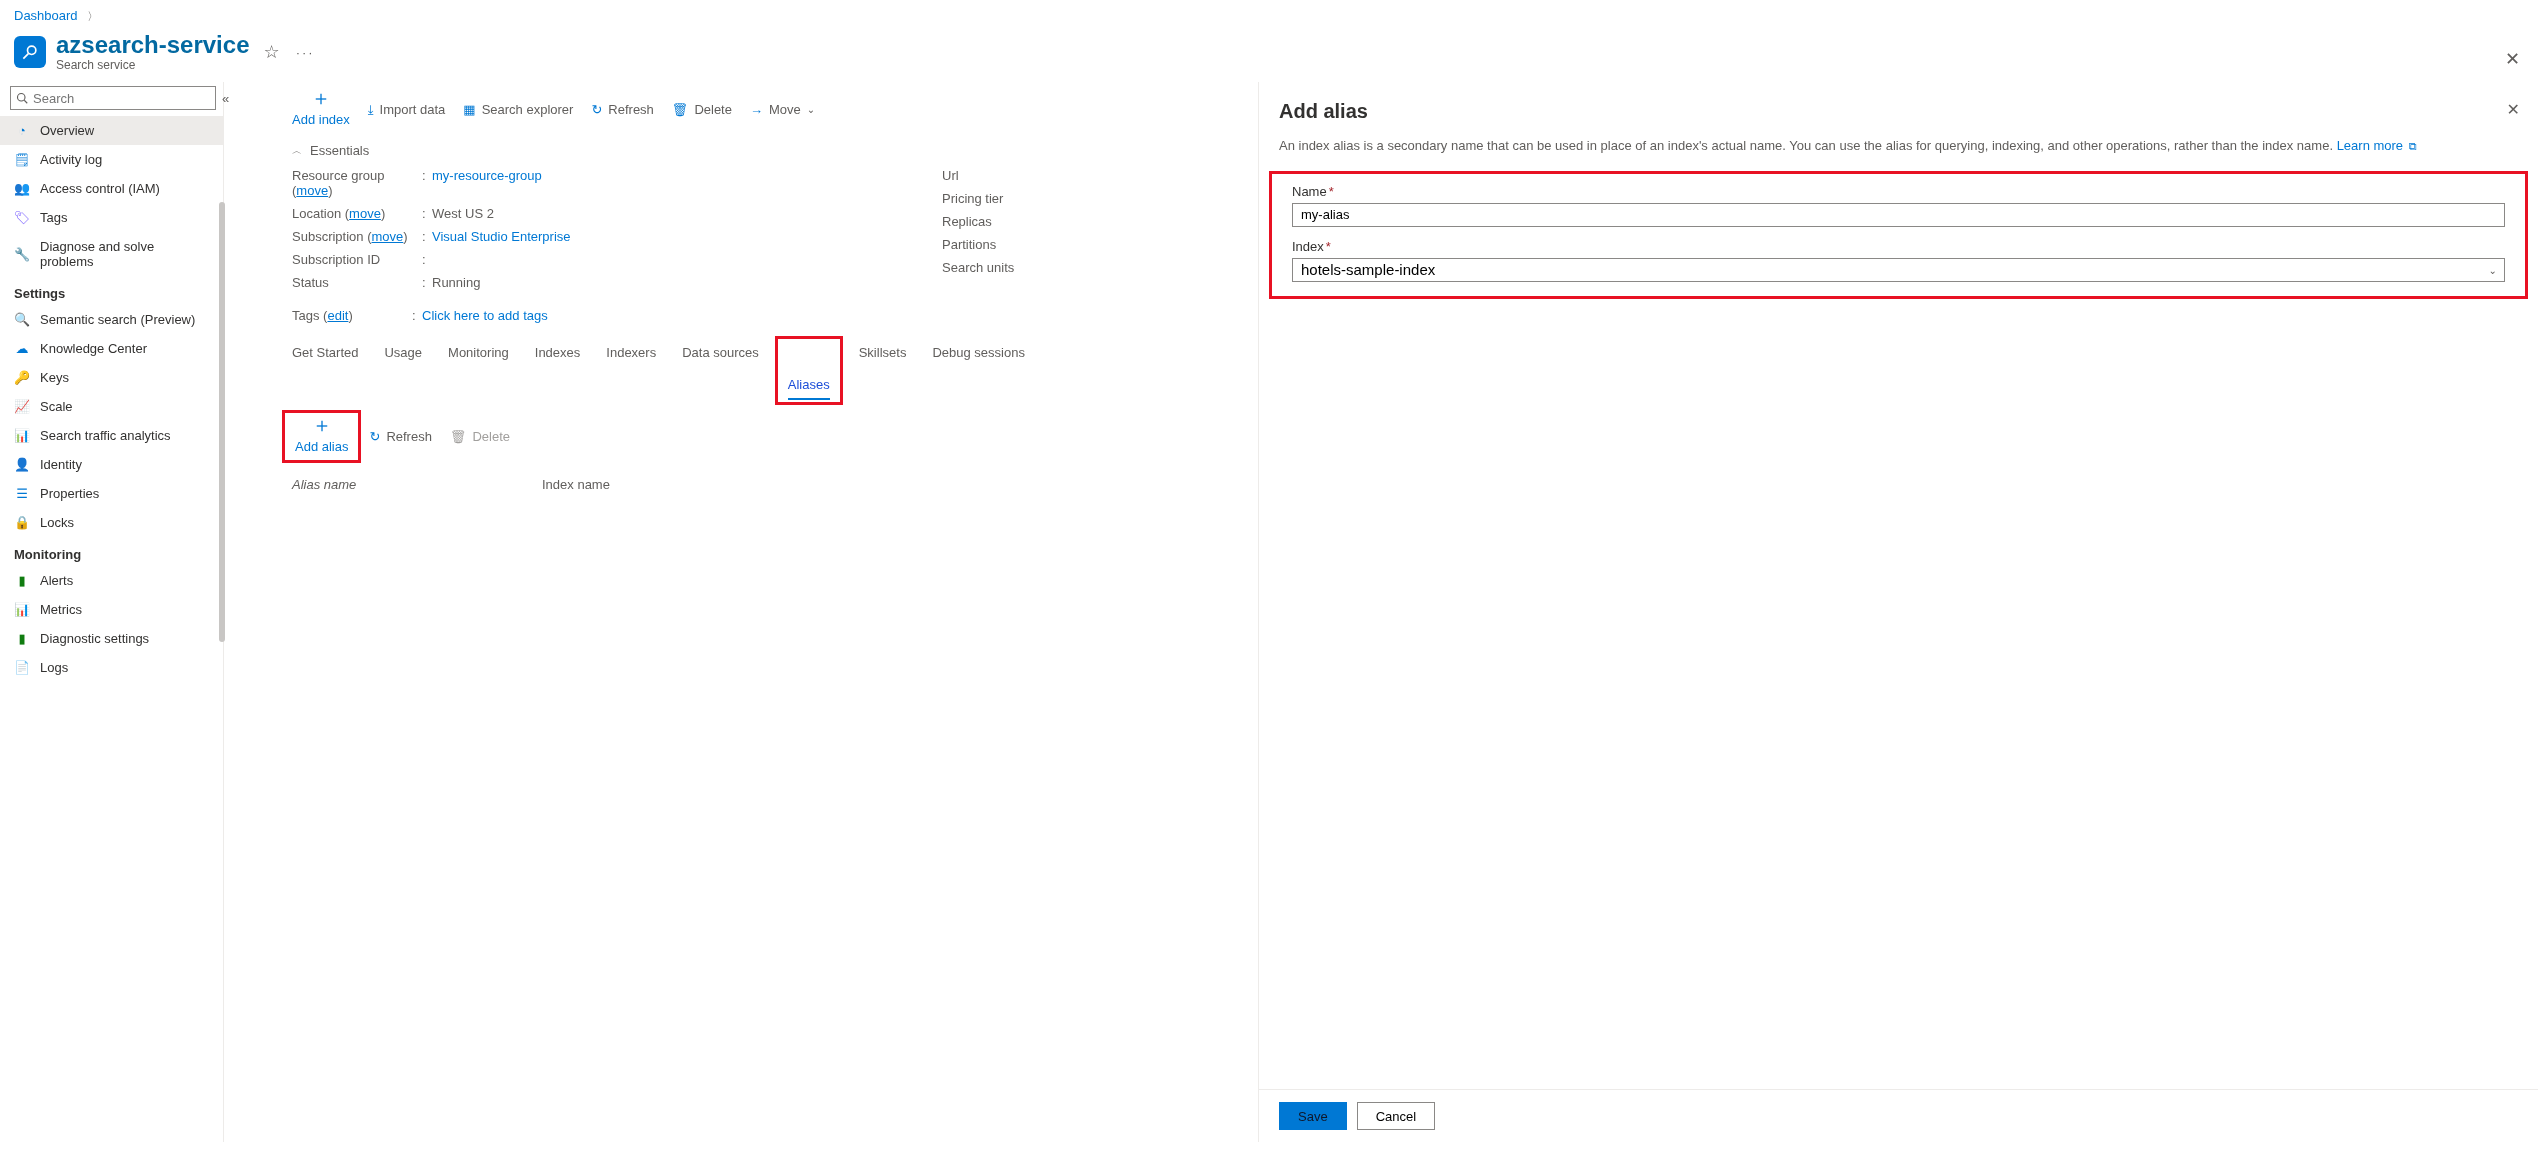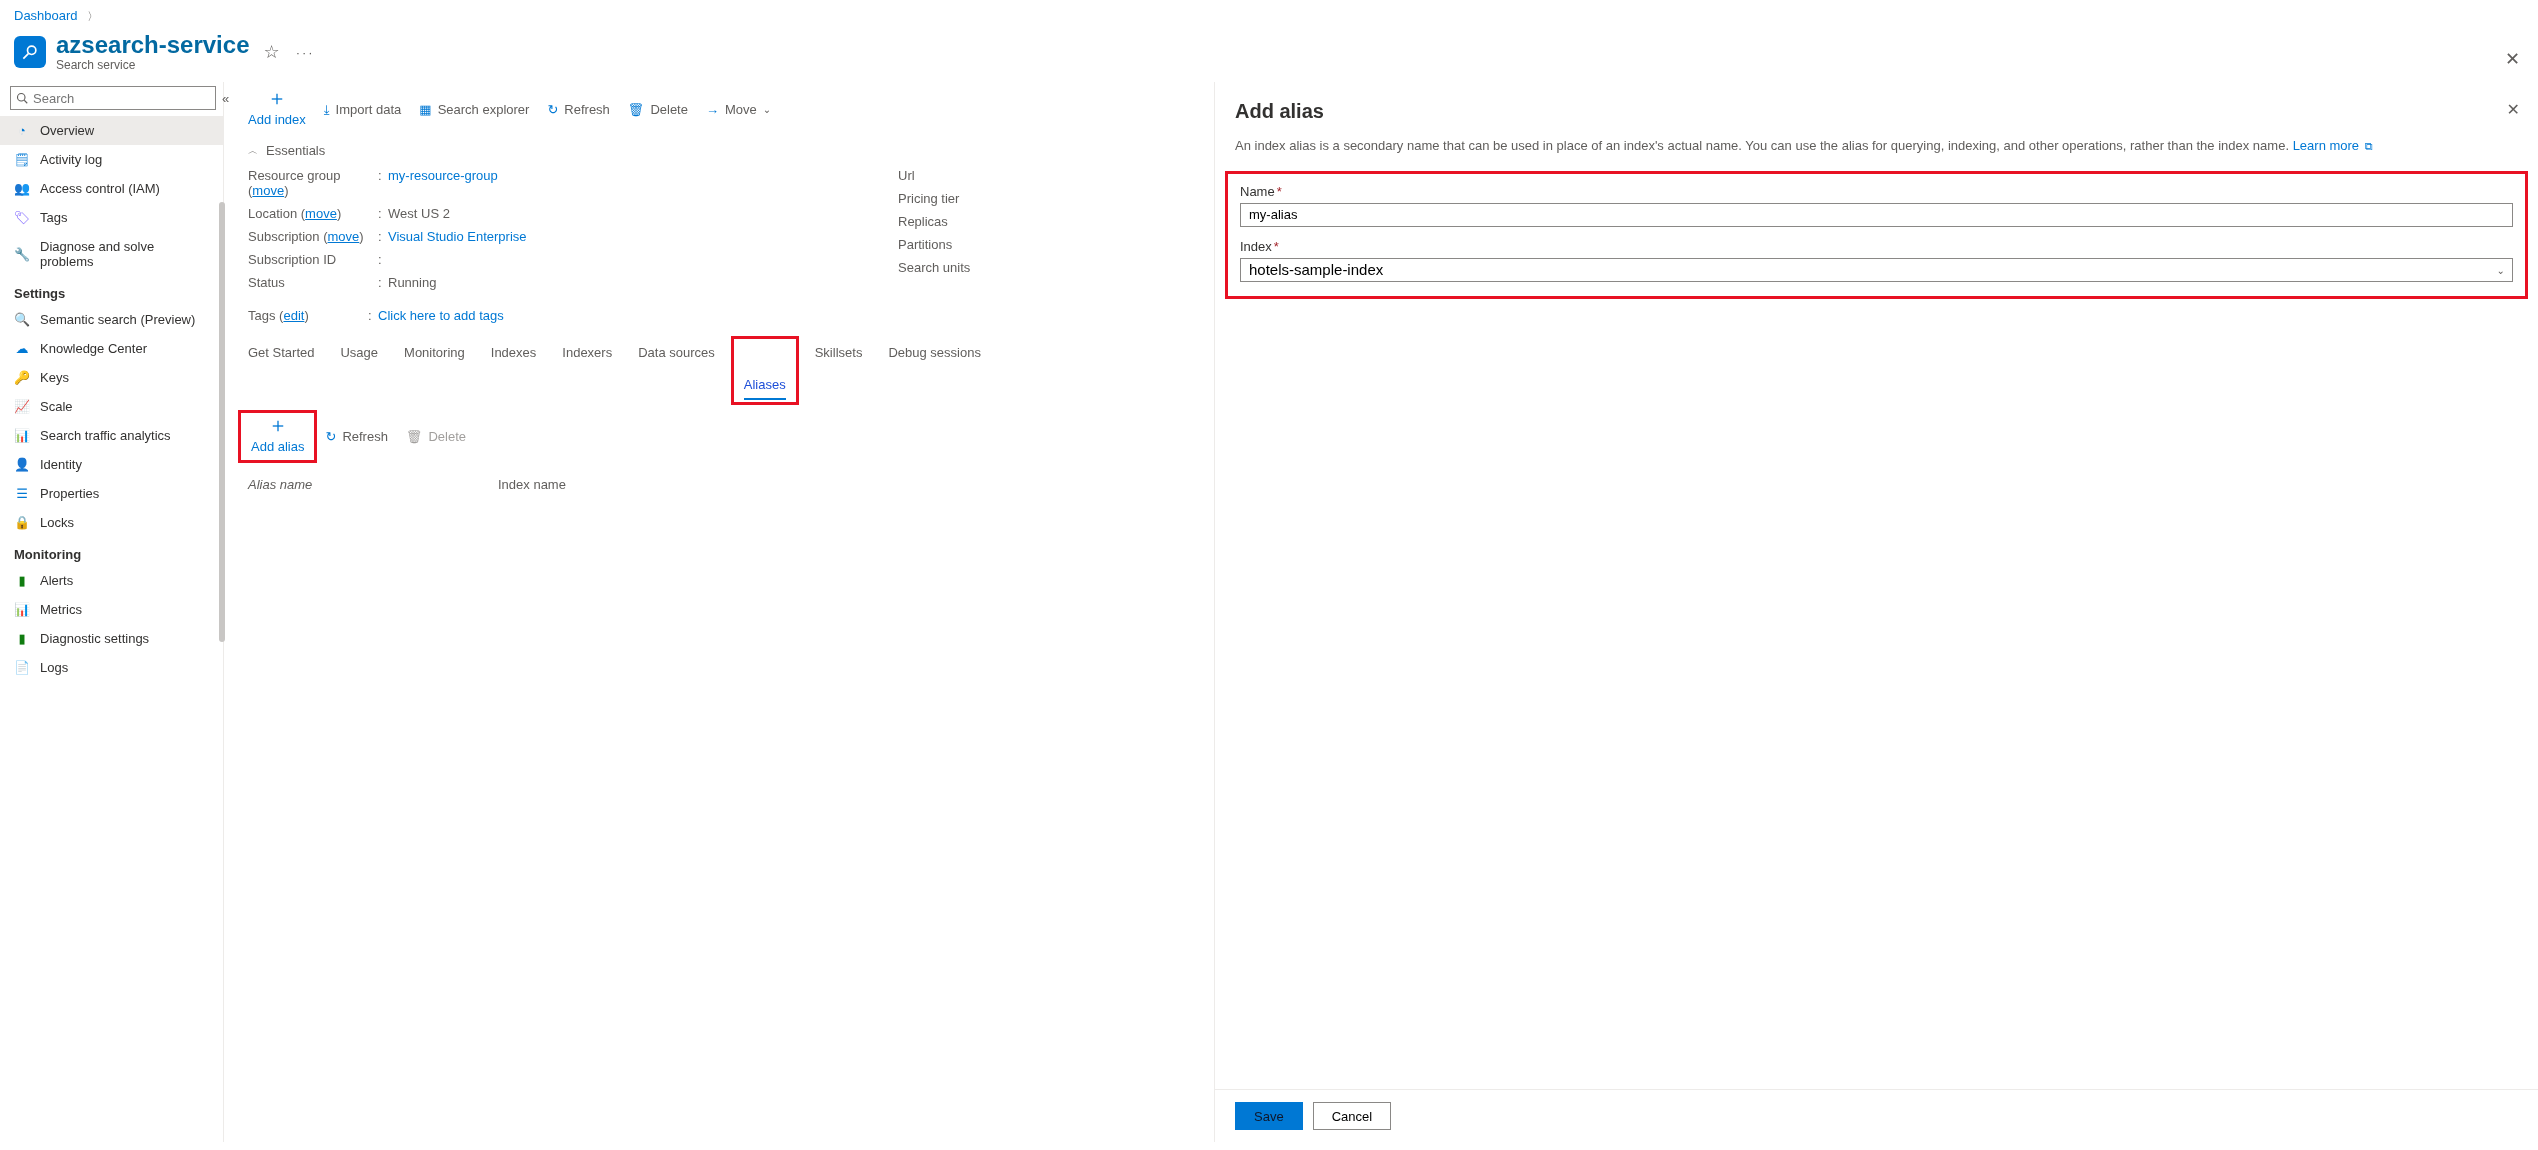--- a/index.html
+++ b/index.html
@@ -17,7 +17,7 @@
 .title-actions { display: flex; align-items: center; margin-left: 14px; gap: 16px; }
 .close-x { position: absolute; top: 48px; right: 18px; font-size: 18px; color: #605e5c; cursor: pointer; }
 
-.layout { display: flex; height: calc(100% - 90px); }
+.layout { display: flex; height: calc(100% - 90px); gap: 44px; }
 
 .sidebar { width: 224px; border-right: 1px solid #edebe9; display: flex; flex-direction: column; padding-top: 4px; position: relative; }
 .sidebar .search-wrap { padding: 0 10px 6px; display: flex; align-items: center; gap: 4px; }

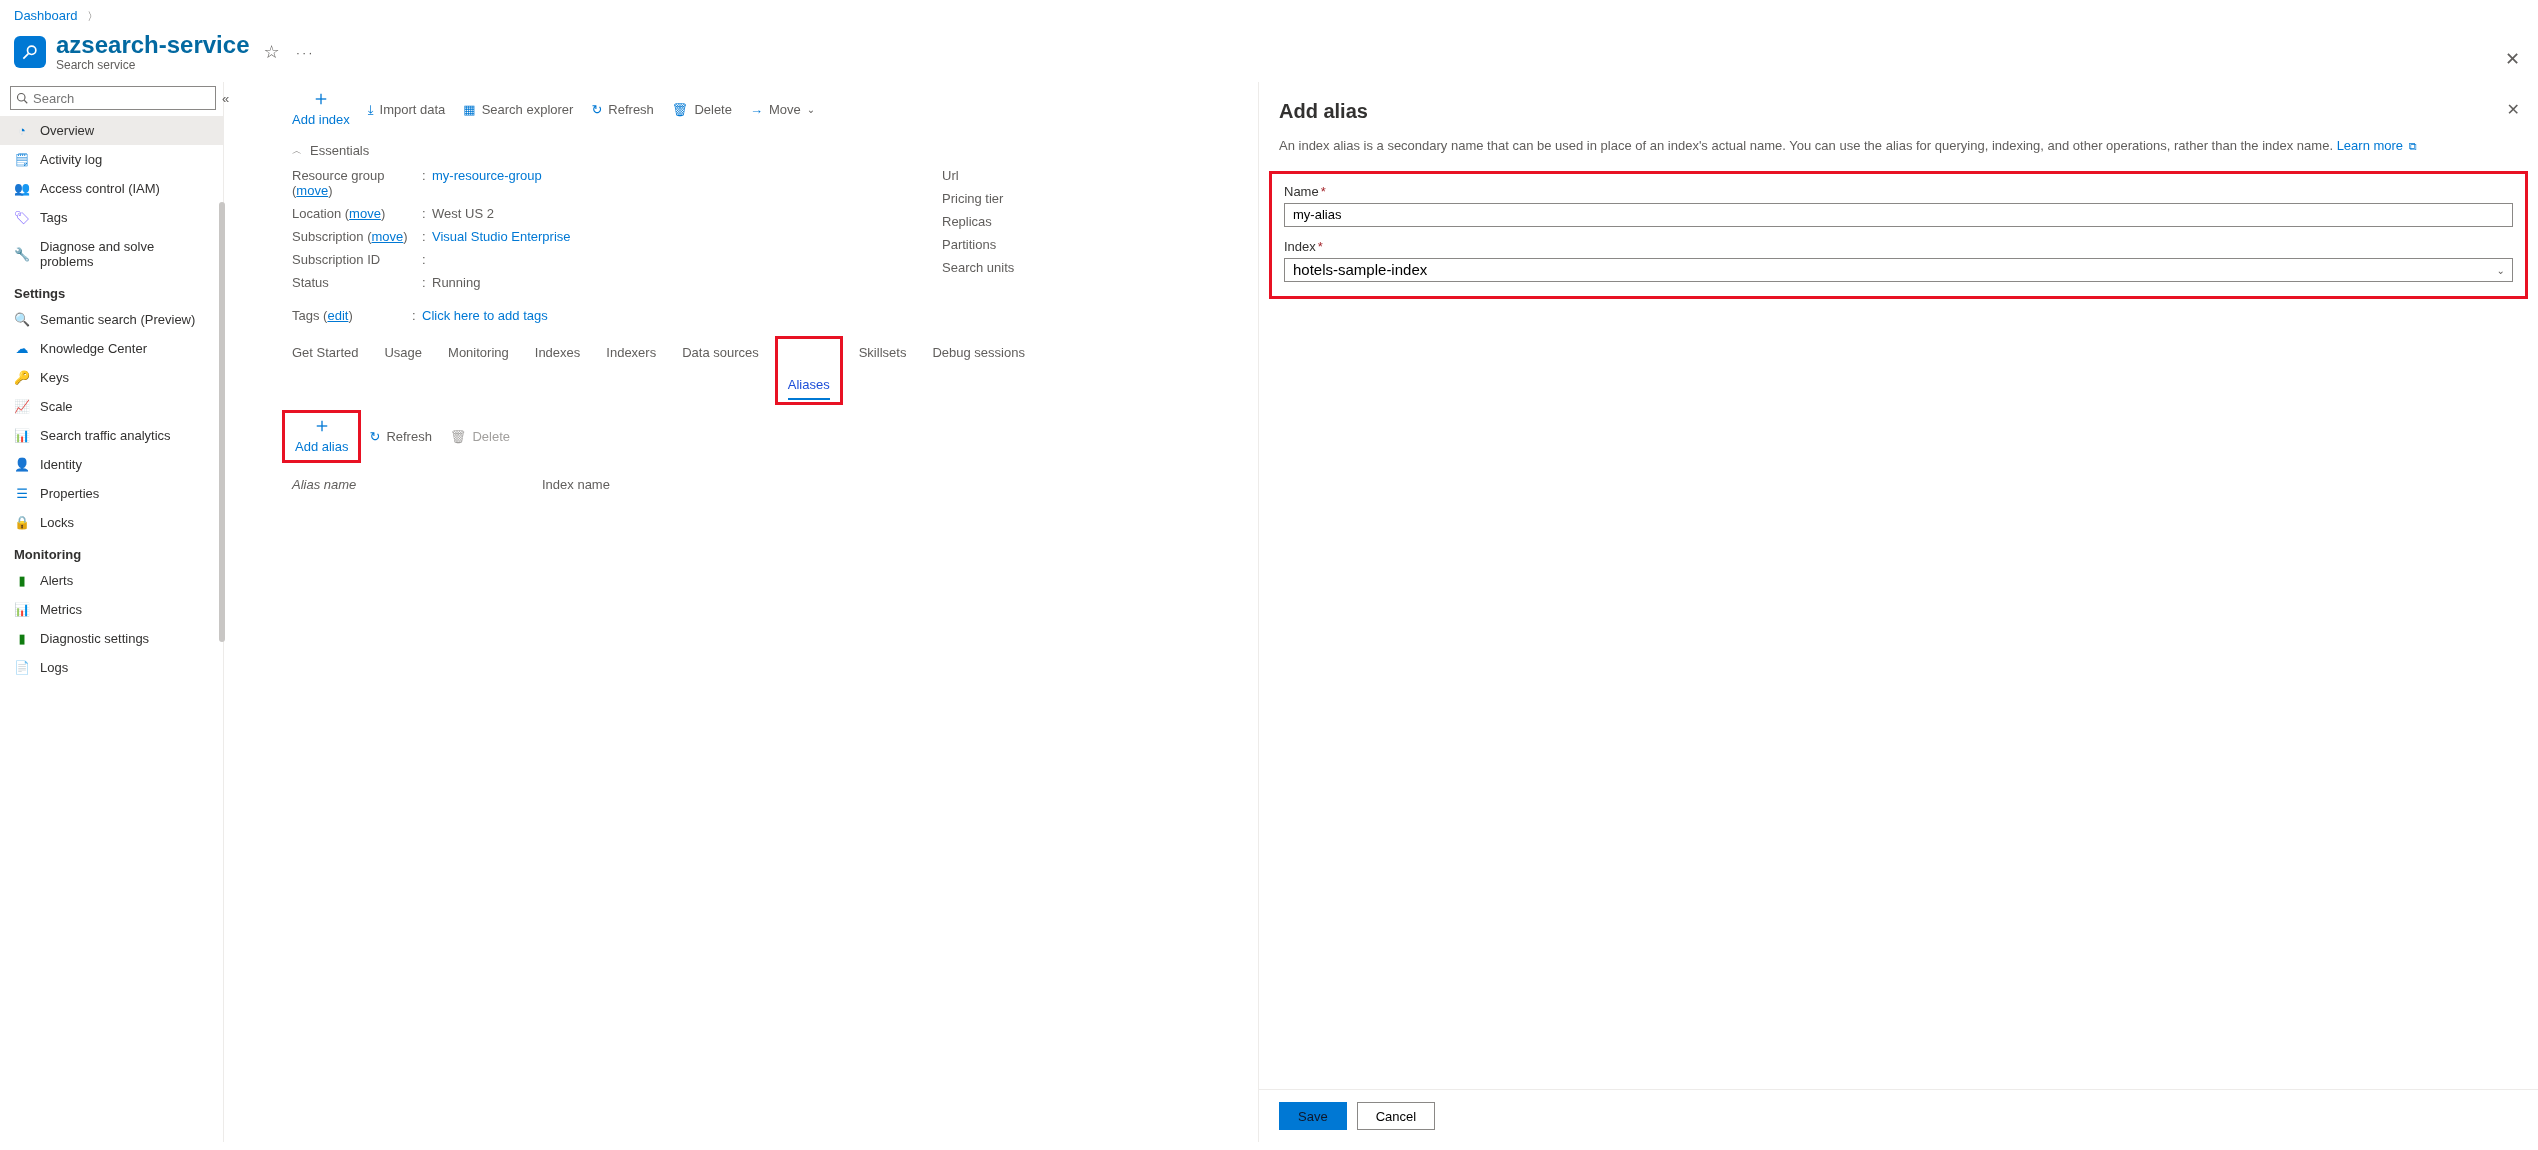--- a/index.html
+++ b/index.html
@@ -76,7 +76,7 @@
 .panel-desc a { color: #0078d4; text-decoration: none; }
 .panel-desc .ext { font-size: 11px; margin-left: 2px; }
 
-.form-highlight { border: 3px solid #e81123; padding: 10px 12px 14px; margin: 15px -10px; }
+.form-highlight { border: 3px solid #e81123; padding: 10px 20px 14px; margin: 15px -10px; }
 .field-label { font-size: 13px; margin-bottom: 4px; }
 .field-label .req { color: #a4262c; margin-left: 2px; }
 .field-input { width: 100%; height: 24px; border: 1px solid #8a8886; padding: 0 8px; font-size: 13px; margin-bottom: 12px; }

